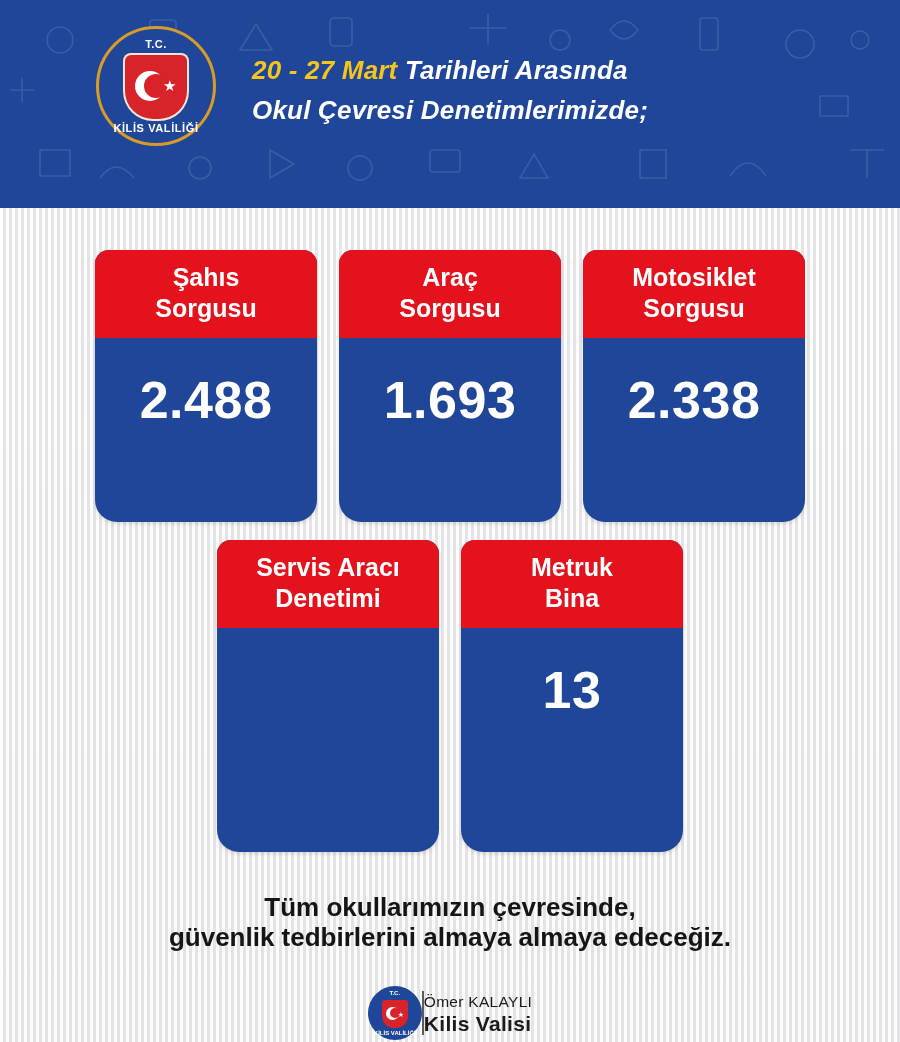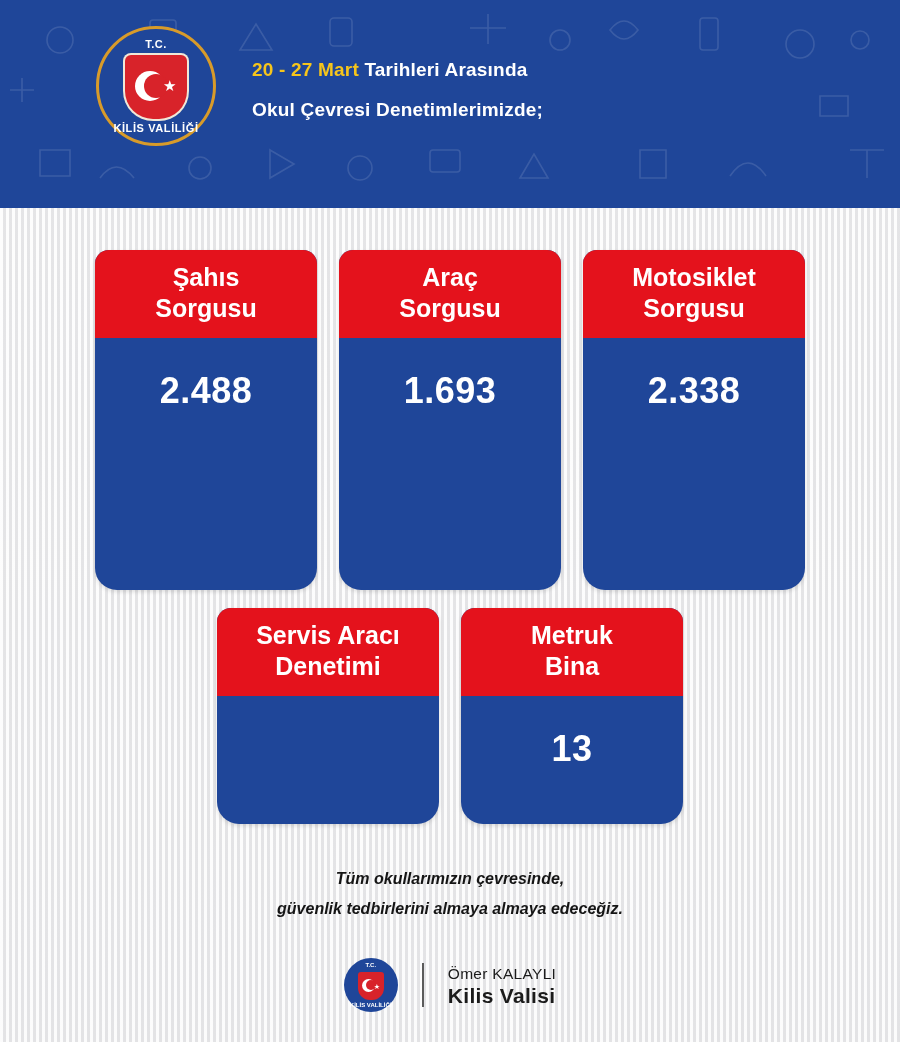--- a/index.html
+++ b/index.html
@@ -104,11 +104,12 @@
   }
   .header-line {
     color: #ffffff;
-    font-size: 19px;
+    font-size: 26px;
     font-weight: bold;
     line-height: 40px;
     letter-spacing: 0.2px;
     white-space: nowrap;
+    font-style: italic;
   }
   .hl-accent { color: #f6c51b; }
 

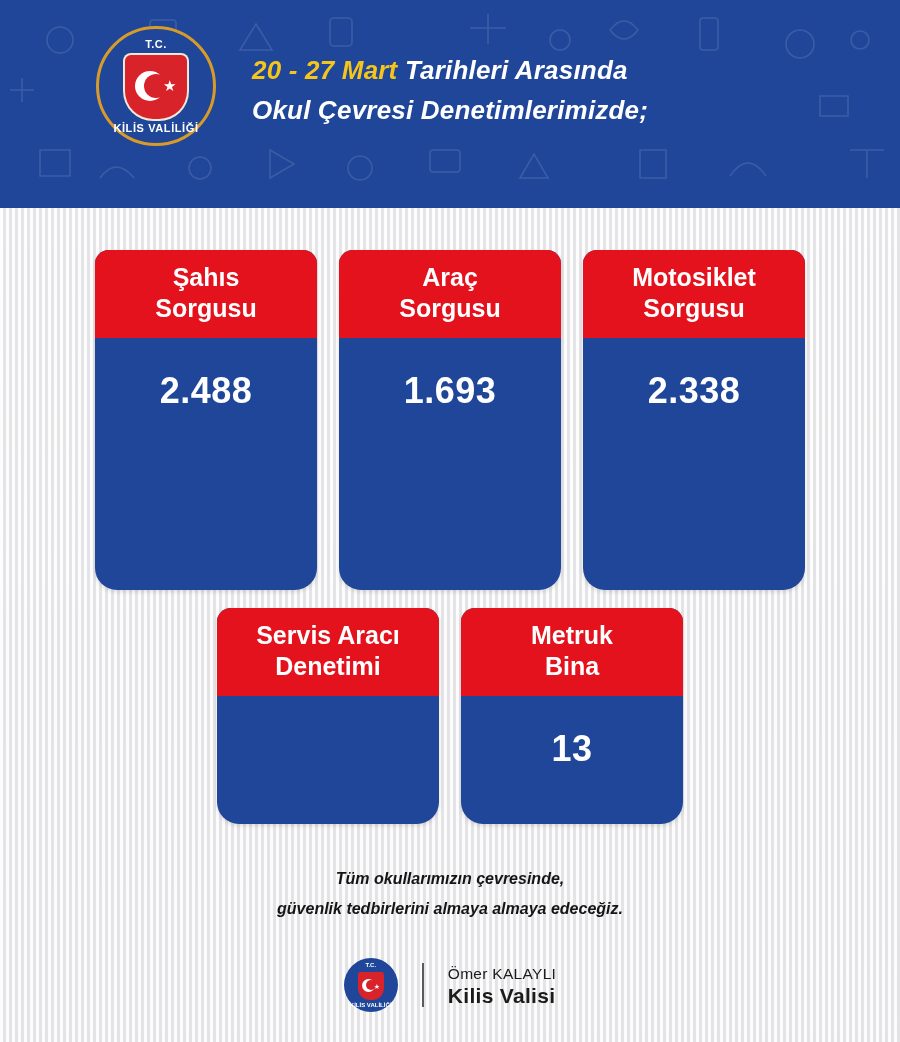--- a/index.html
+++ b/index.html
@@ -143,7 +143,7 @@
     display: flex;
     flex-direction: column;
   }
-  .card-1 { height: 340px; }
+  .card-1 { height: 272px; }
   .card-2 { height: 216px; }
 
   .card-head {

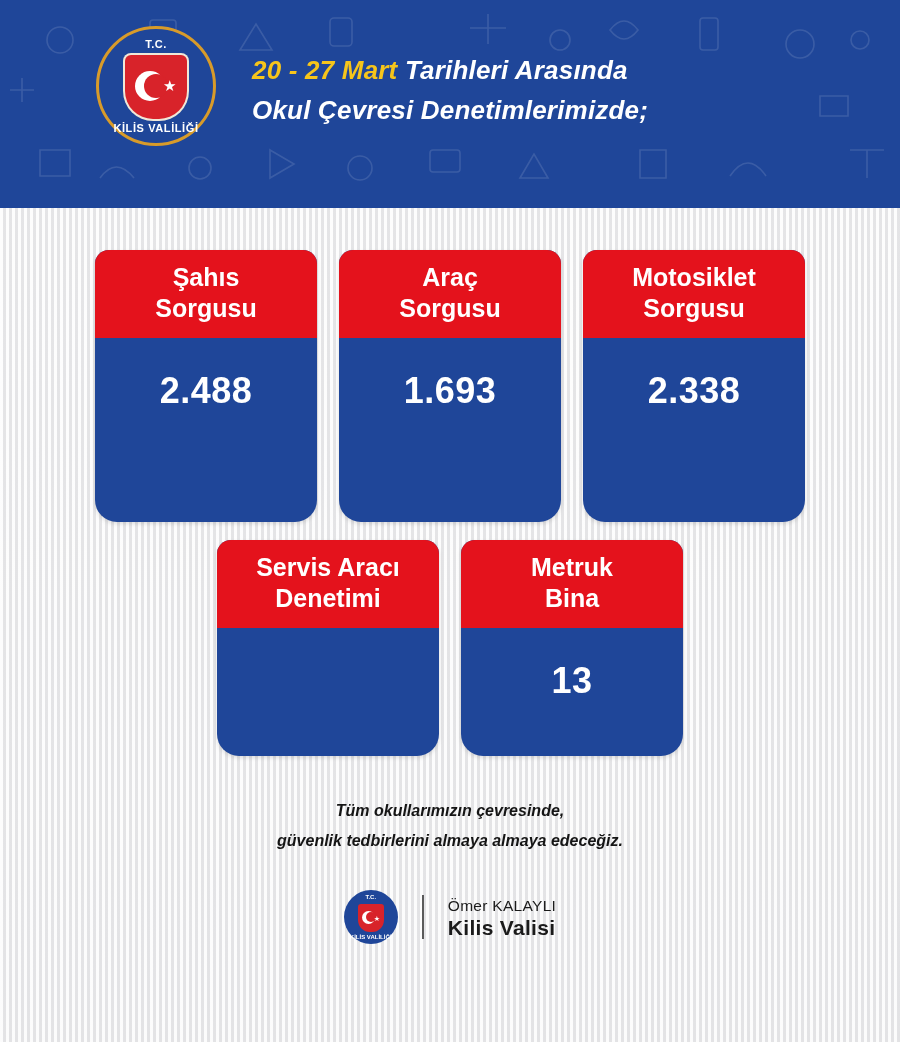--- a/index.html
+++ b/index.html
@@ -167,7 +167,7 @@
   }
   .card-value span {
     color: #ffffff;
-    font-size: 36px;
+    font-size: 52px;
     font-weight: bold;
     letter-spacing: 0.5px;
   }

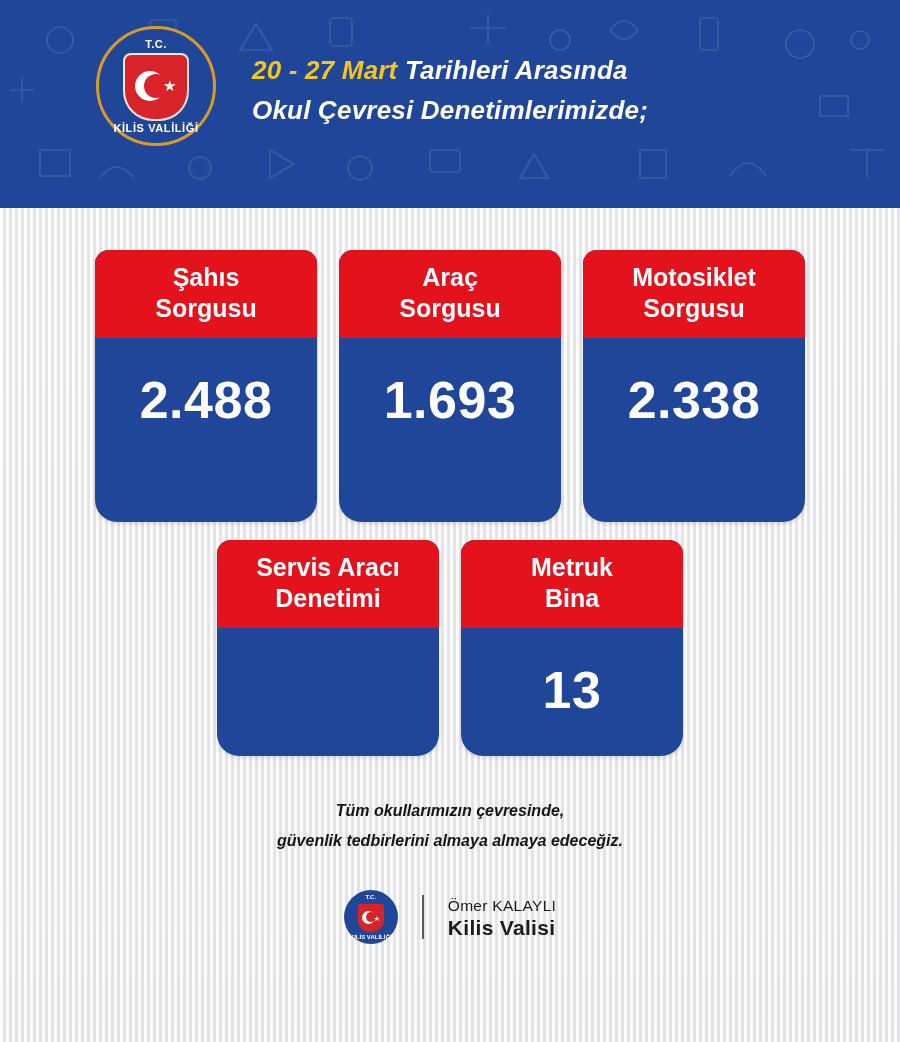--- a/index.html
+++ b/index.html
@@ -144,7 +144,7 @@
     flex-direction: column;
   }
   .card-1 { height: 272px; }
-  .card-2 { height: 216px; }
+  .card-2 { height: 312px; }
 
   .card-head {
     background: #e4121c;

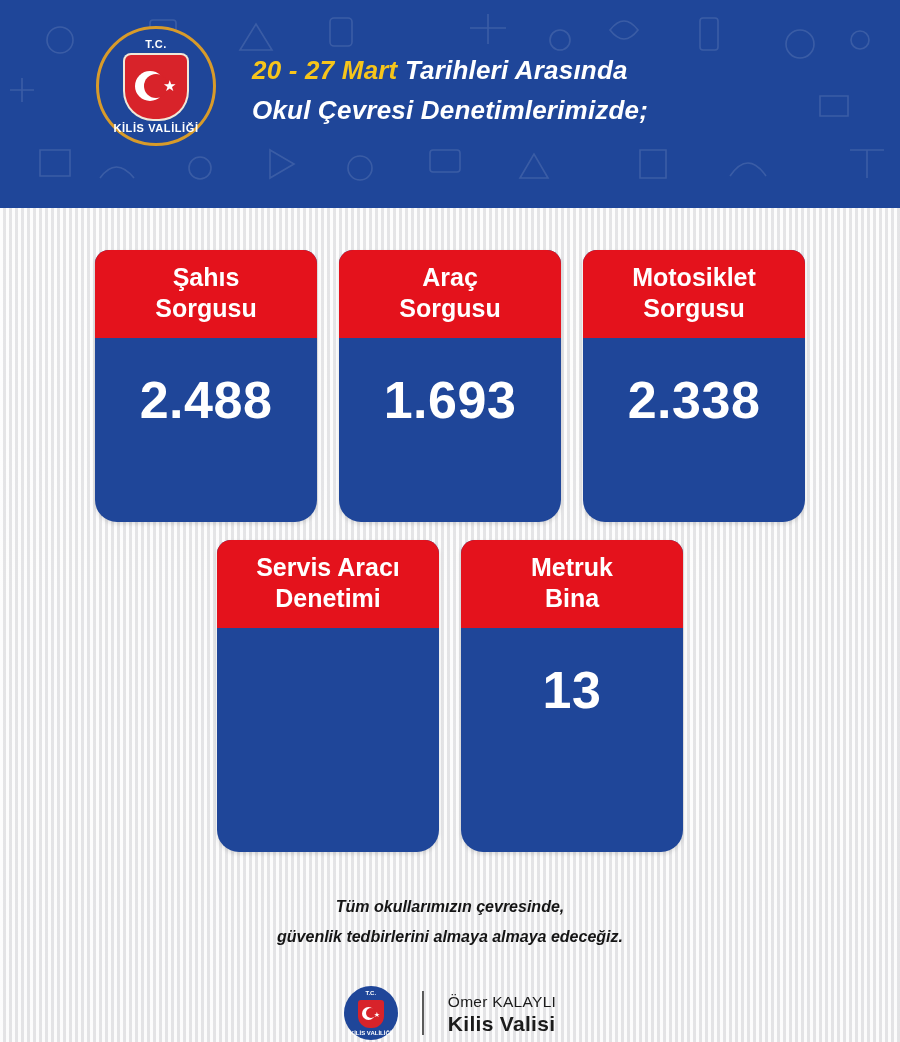--- a/index.html
+++ b/index.html
@@ -178,9 +178,8 @@
     padding-top: 40px;
   }
   .tagline div {
-    font-size: 16px;
-    font-weight: bold;
-    font-style: italic;
+    font-size: 26px;
+    font-weight: bold;
     color: #151515;
     line-height: 30px;
   }

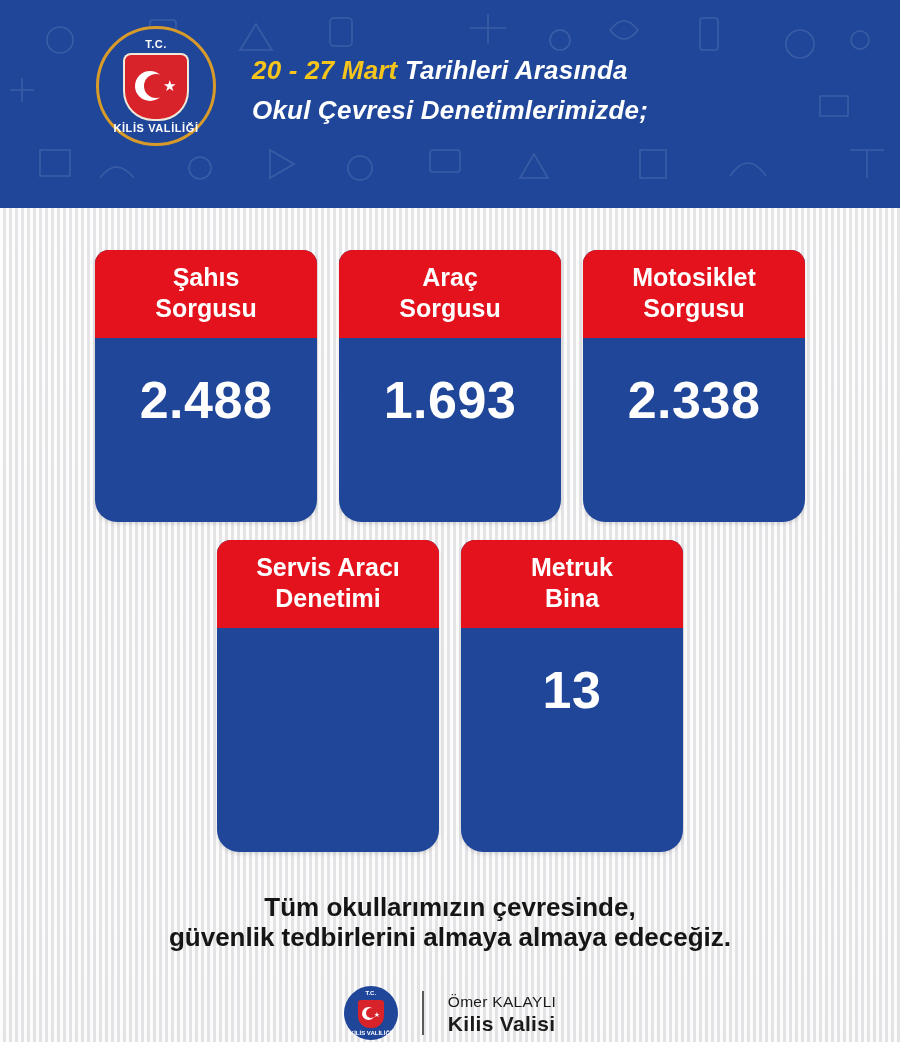--- a/index.html
+++ b/index.html
@@ -189,7 +189,7 @@
     display: flex;
     align-items: center;
     justify-content: center;
-    gap: 24px;
+    gap: 0;
   }
   .mini-crest {
     width: 54px; height: 54px;

